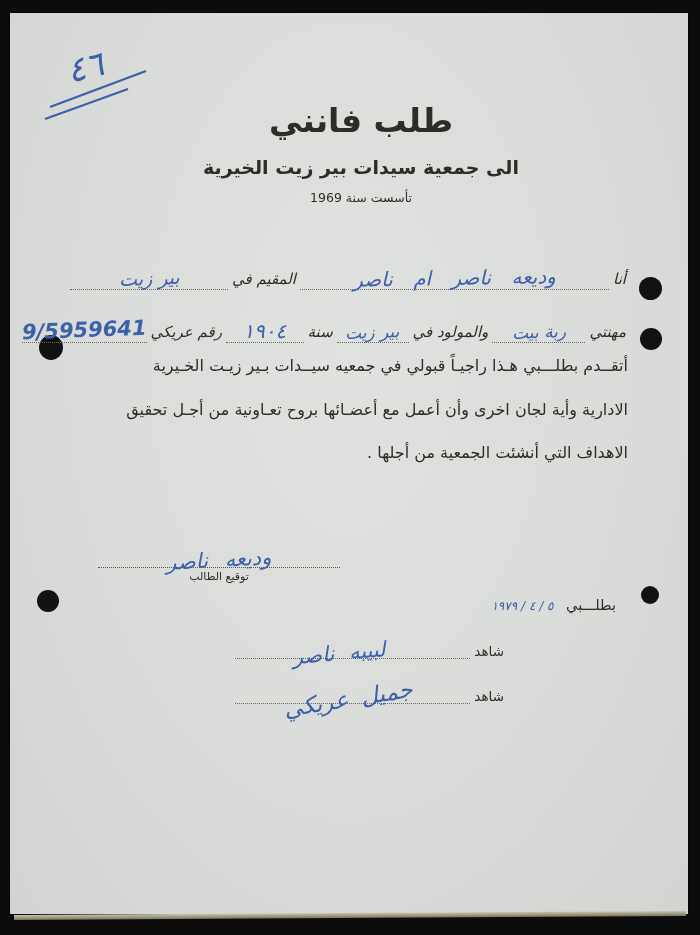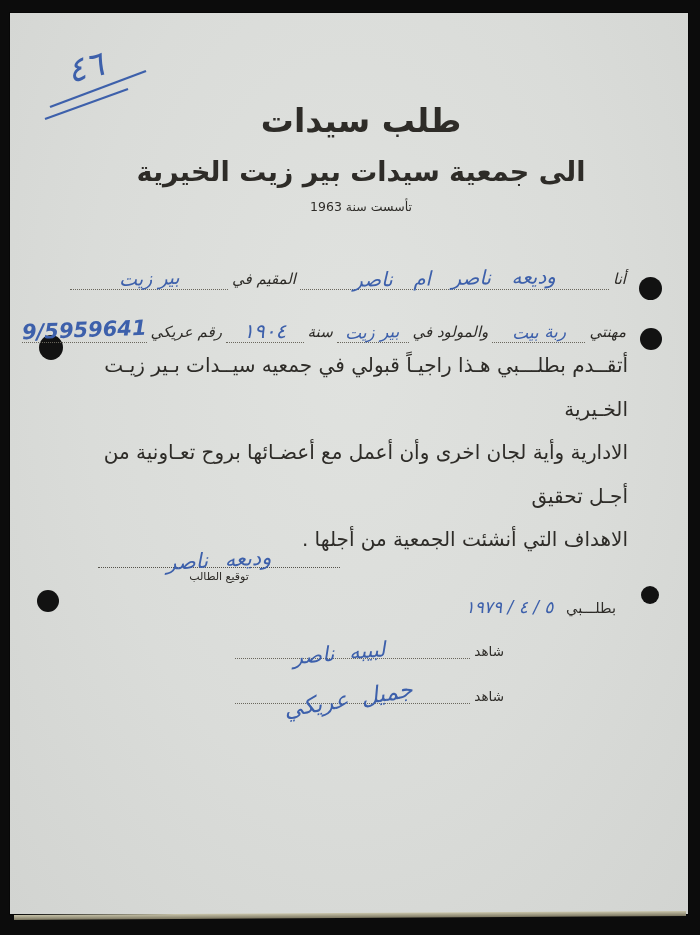--- a/index.html
+++ b/index.html
@@ -91,7 +91,7 @@
     <div class="dot" style="left:631px;top:573px;width:18px;height:18px;"></div>
 
     <div class="abs hdr rtl printed">
-      <div class="title">طلب سيدات</div>
+      <div class="title">طلب فانني</div>
       <div class="subtitle">الى جمعية سيدات بير زيت الخيرية</div>
       <div class="founded">تأسست سنة 1963</div>
     </div>

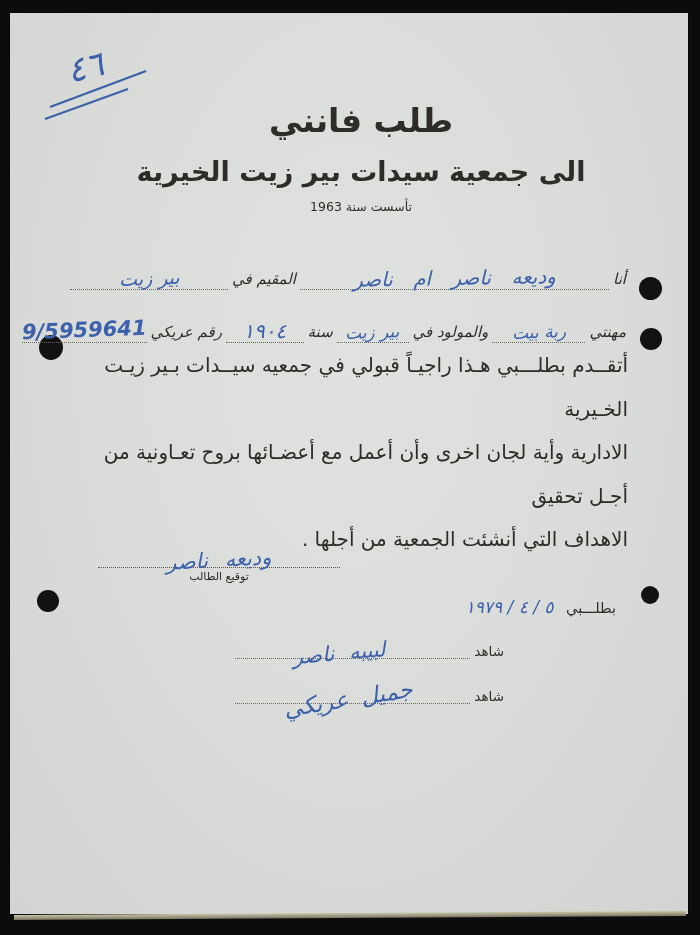--- a/index.html
+++ b/index.html
@@ -25,7 +25,7 @@
   
   .hdr{left:0;right:0;top:88px;text-align:center;transform:translateX(12px);}
   .hdr .title{font-size:33px;font-weight:700;letter-spacing:1px;}
-  .hdr .subtitle{font-size:27px;font-weight:700;margin-top:16px;}
+  .hdr .subtitle{font-size:19px;font-weight:700;margin-top:16px;}
   .hdr .founded{font-size:12.5px;margin-top:12px;}
 
   

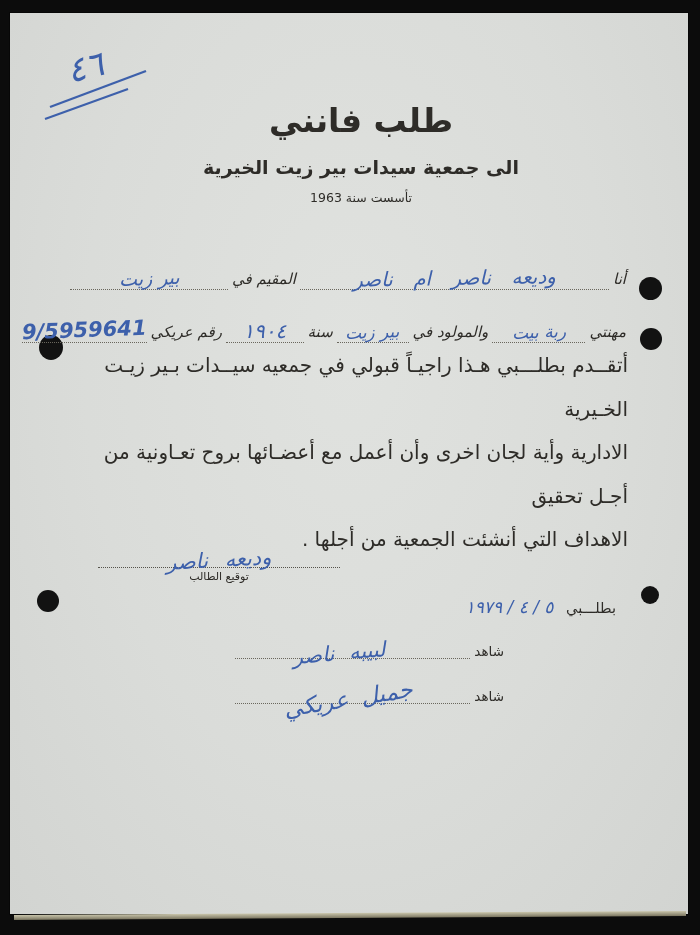--- a/index.html
+++ b/index.html
@@ -93,7 +93,7 @@
     <div class="abs hdr rtl printed">
       <div class="title">طلب فانني</div>
       <div class="subtitle">الى جمعية سيدات بير زيت الخيرية</div>
-      <div class="founded">تأسست سنة 1963</div>
+      <div class="founded">تأسست سنة 1969</div>
     </div>
 
     <div class="row printed" style="top:237px;right:58px;left:60px;height:40px;">

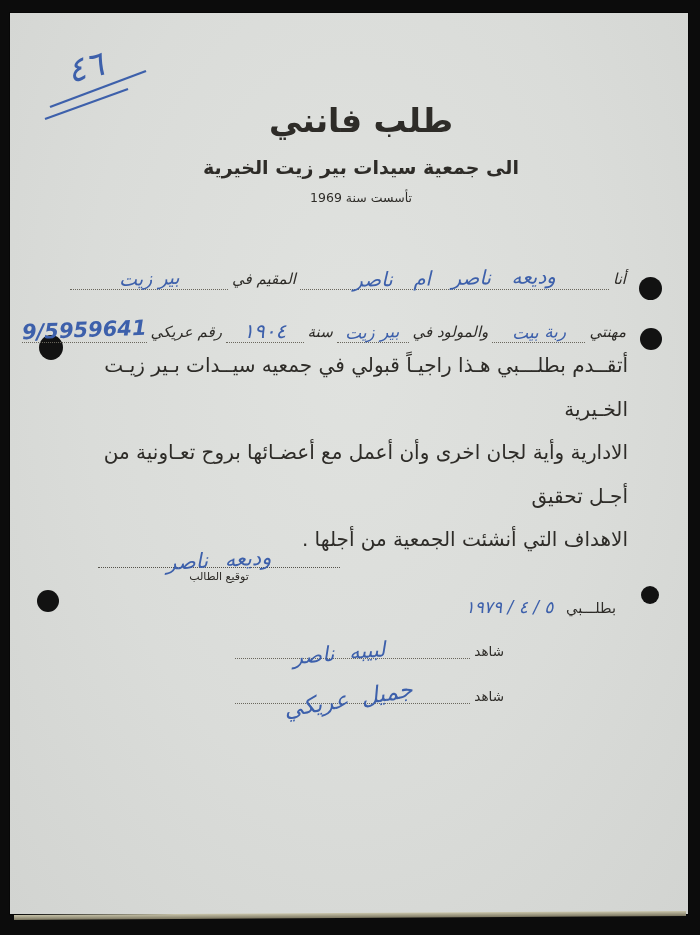--- a/index.html
+++ b/index.html
@@ -51,7 +51,7 @@
 
   
   .para{right:60px;left:63px;top:331px;direction:rtl;
-        font-size:20px;line-height:43.5px;color:#2e2c28;}
+        font-size:16px;line-height:43.5px;color:#2e2c28;}
 
   
   .sigblock{left:88px;top:516px;width:242px;text-align:center;}

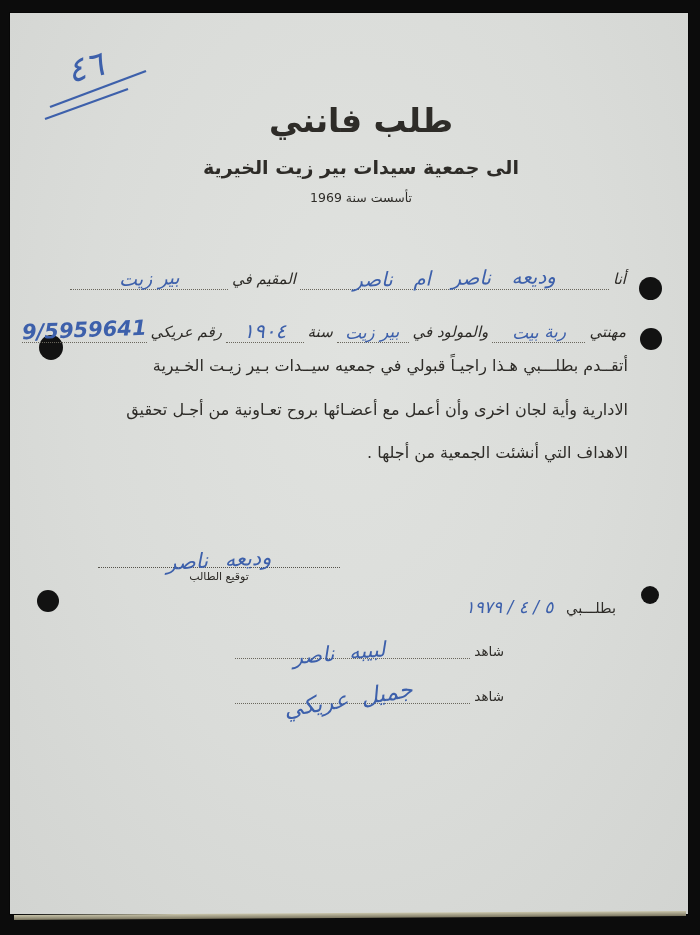--- a/index.html
+++ b/index.html
@@ -62,7 +62,7 @@
 
   
   .dateline{right:72px;top:584px;direction:rtl;font-size:14.5px;}
-  .hw-date{font-size:17px;letter-spacing:2px;margin-right:8px;font-style:italic;}
+  .hw-date{font-size:12px;letter-spacing:2px;margin-right:8px;font-style:italic;}
 
   
   .witrow{position:absolute;display:flex;direction:rtl;align-items:flex-end;

